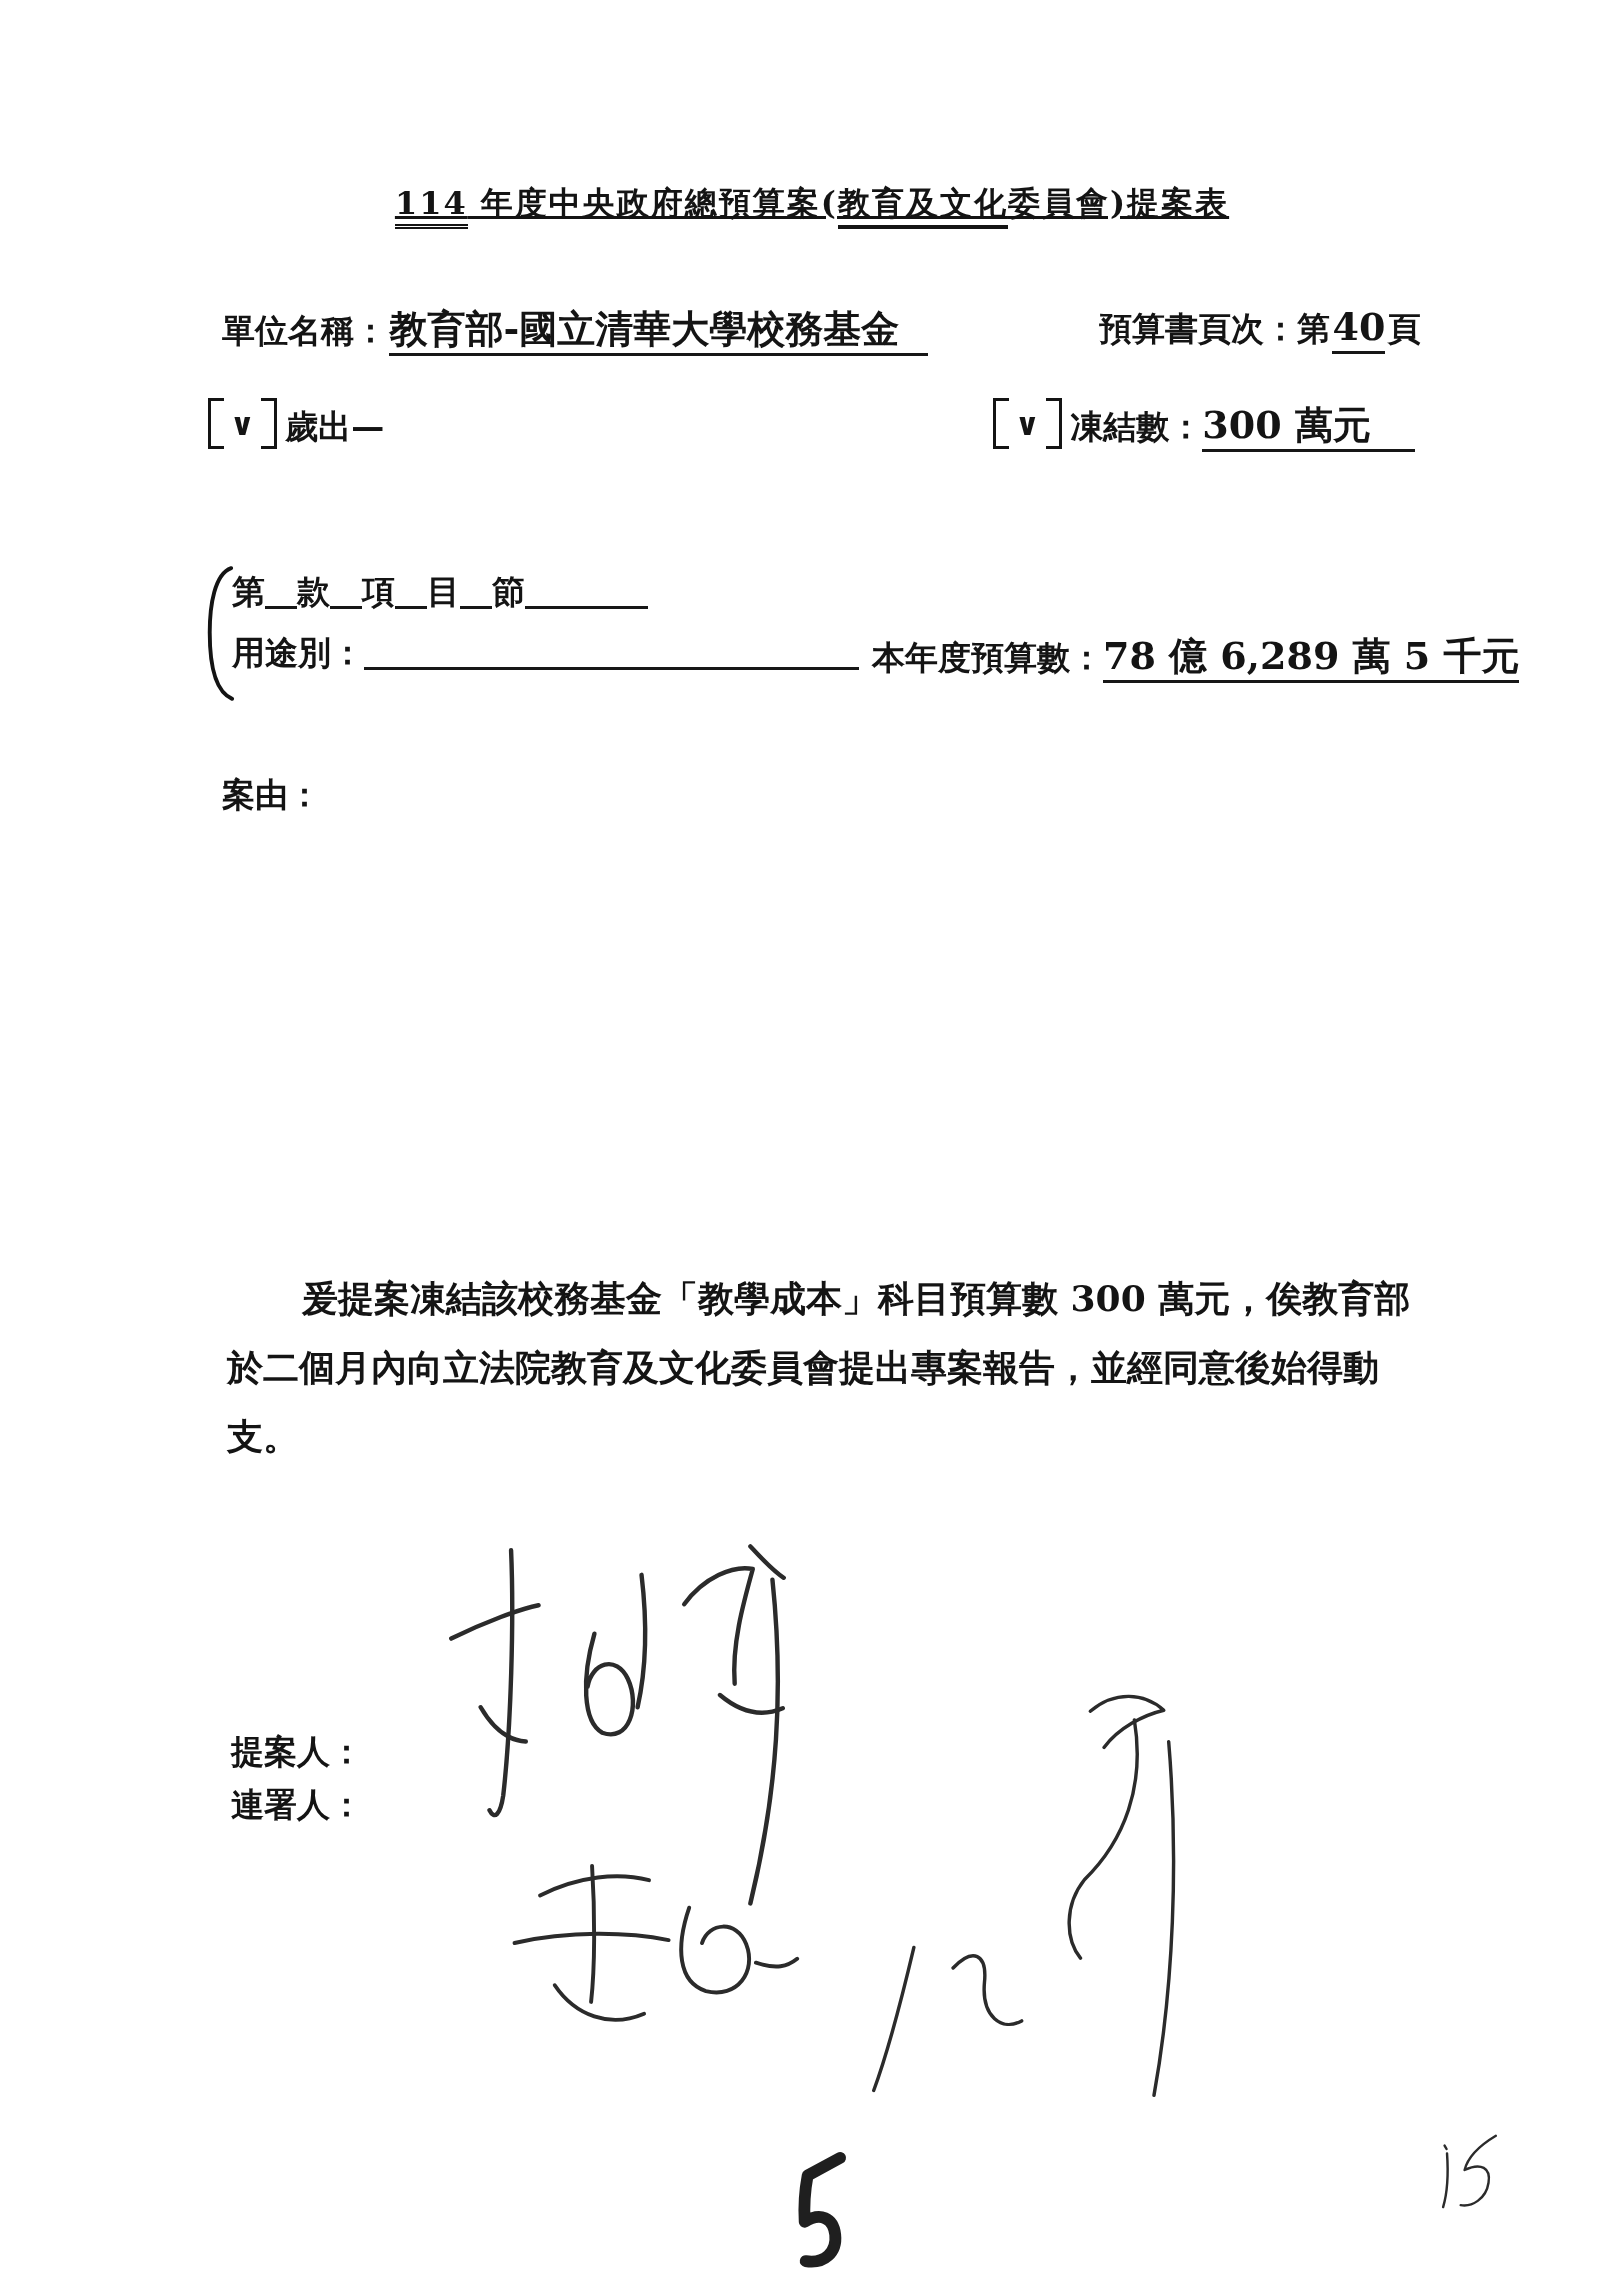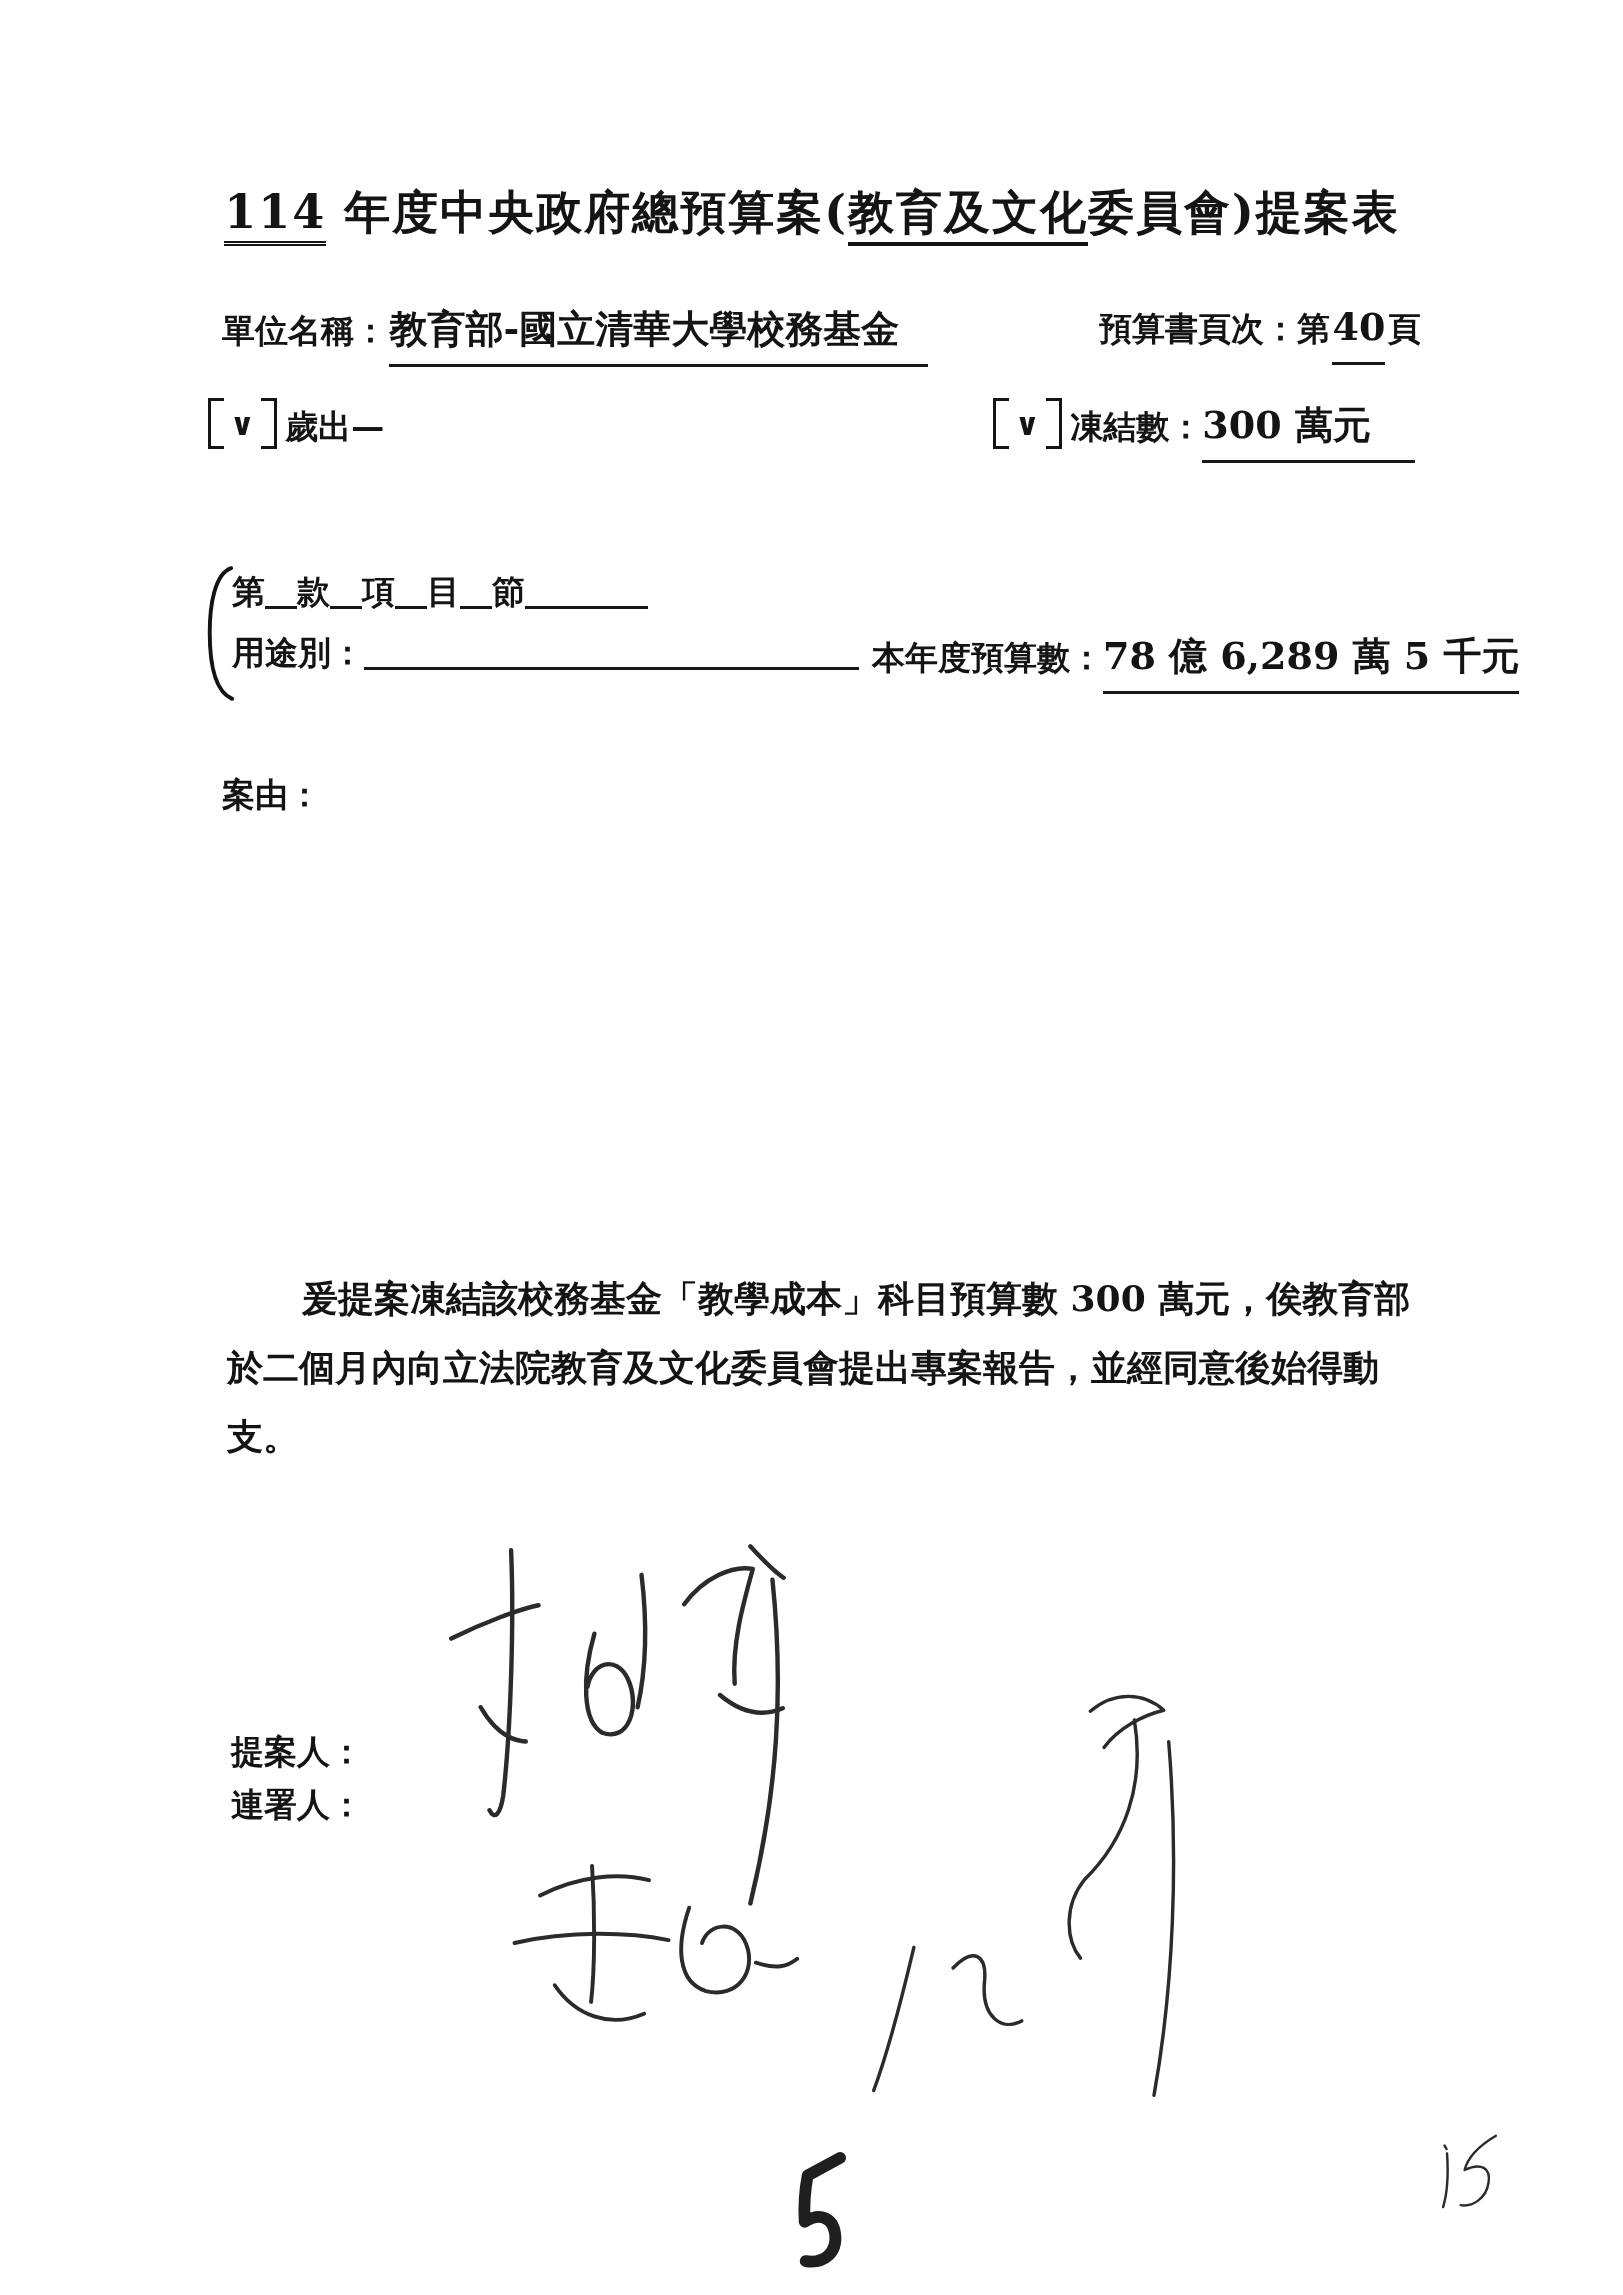--- a/index.html
+++ b/index.html
@@ -6,7 +6,7 @@
   .page{position:relative;width:1624px;height:2295px;background:#fff;overflow:hidden;
         font-family:"DejaVu Serif","Liberation Serif",serif;color:#141414;}
   .abs{position:absolute;white-space:nowrap;}
-  .title{font-size:46px;font-weight:bold;letter-spacing:2px;width:1624px;text-align:center;}
+  .title{font-size:32px;font-weight:bold;letter-spacing:2px;width:1624px;text-align:center;text-decoration:underline;}
   .u-year{border-bottom:5.9px double #141414;padding-bottom:2px;}
   .u-comm{border-bottom:4.4px solid #141414;padding-bottom:2.9px;}
   .lbl{font-size:33px;font-weight:bold;}

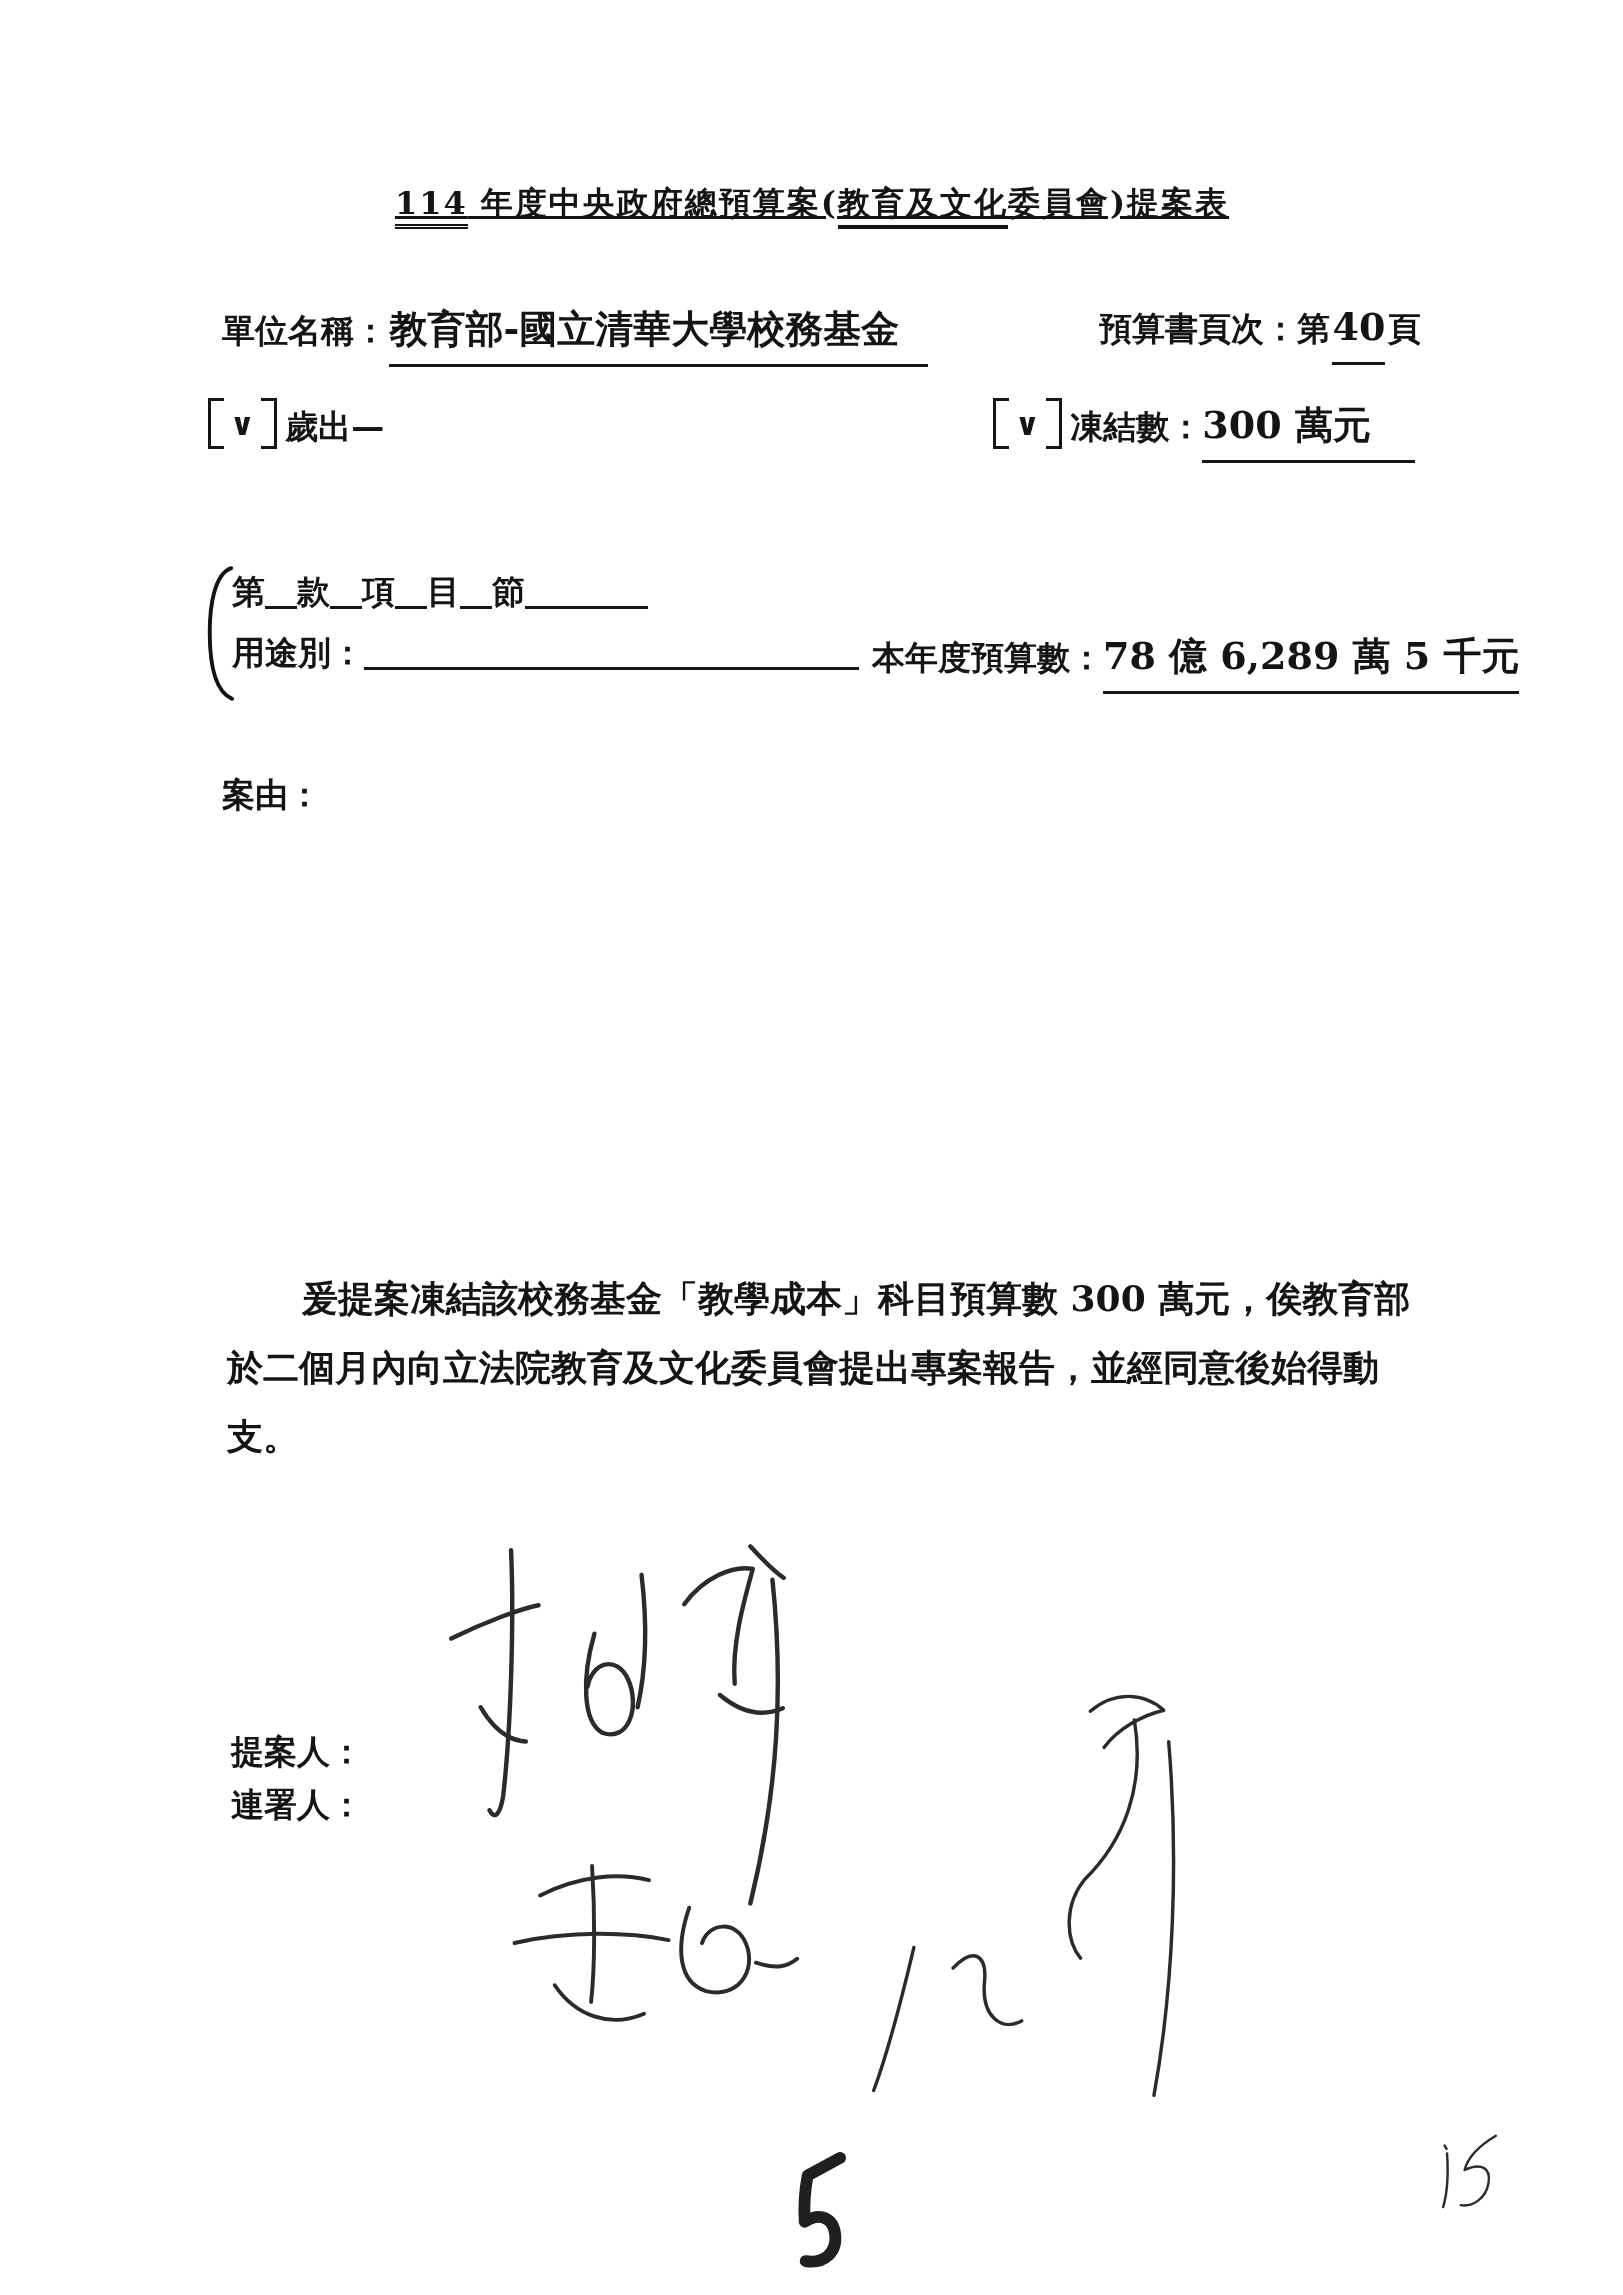--- a/index.html
+++ b/index.html
@@ -11,7 +11,7 @@
   .u-comm{border-bottom:4.4px solid #141414;padding-bottom:2.9px;}
   .lbl{font-size:33px;font-weight:bold;}
   .val{font-size:38px;font-weight:bold;}
-  .u{border-bottom:3.9px solid #171717;padding-bottom:13px;}
+  .u{border-bottom:3.9px solid #171717;padding-bottom:2px;}
   .u-tail140{padding-right:69px;}
   .u-tail90{padding-right:44px;}
   .u-tail60{padding-right:29px;}

